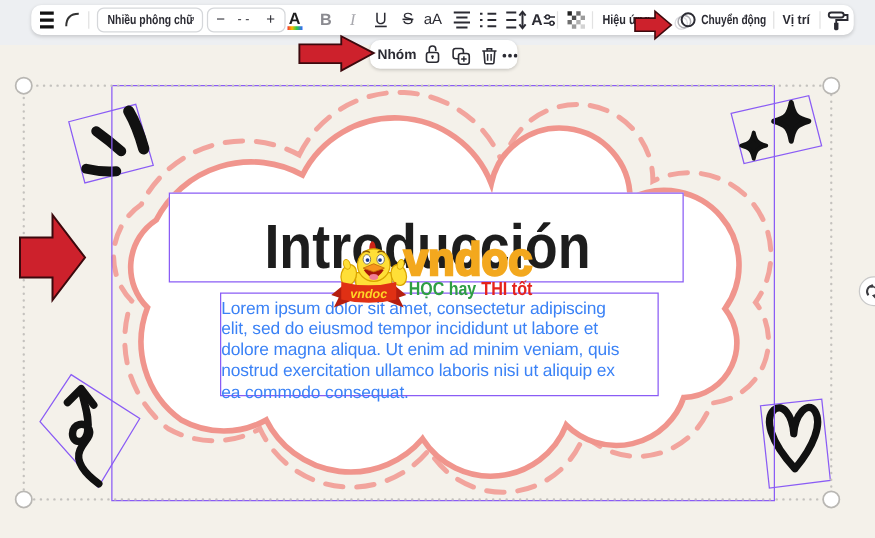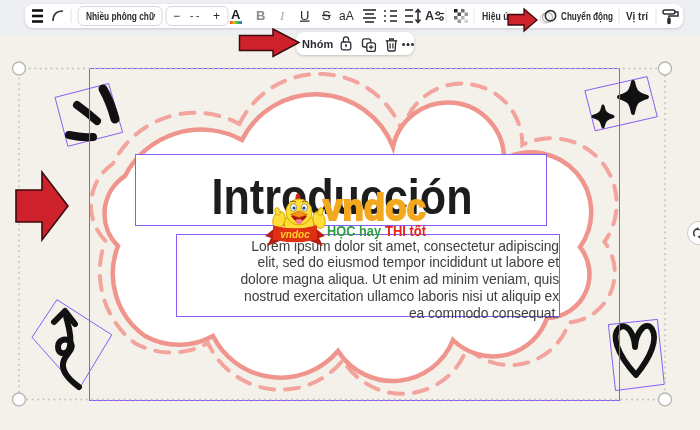--- a/index.html
+++ b/index.html
@@ -22,7 +22,7 @@
   <text x="211.5" y="214" textLength="261" lengthAdjust="spacingAndGlyphs" font-family="Liberation Sans, sans-serif" font-weight="700" font-size="50" fill="#1d1d1d">Introducción</text>
 </svg>
 
-<div class="abs" style="left:176px;top:234px;width:384px;height:83px;background:#fff;border:1px solid #8a5cf5;font-size:13.9px;line-height:16.75px;color:#404040;text-align:right;padding-top:2.5px;letter-spacing:-0.1px;box-sizing:border-box;">
+<div class="abs" style="left:176px;top:234px;width:351px;height:83px;background:#fff;border:1px solid #8a5cf5;font-size:13.9px;line-height:16.75px;color:#3b82f6;text-align:left;padding-top:2.5px;letter-spacing:-0.1px;box-sizing:border-box;">
 Lorem ipsum dolor sit amet, consectetur adipiscing<br>
 elit, sed do eiusmod tempor incididunt ut labore et<br>
 dolore magna aliqua. Ut enim ad minim veniam, quis<br>

